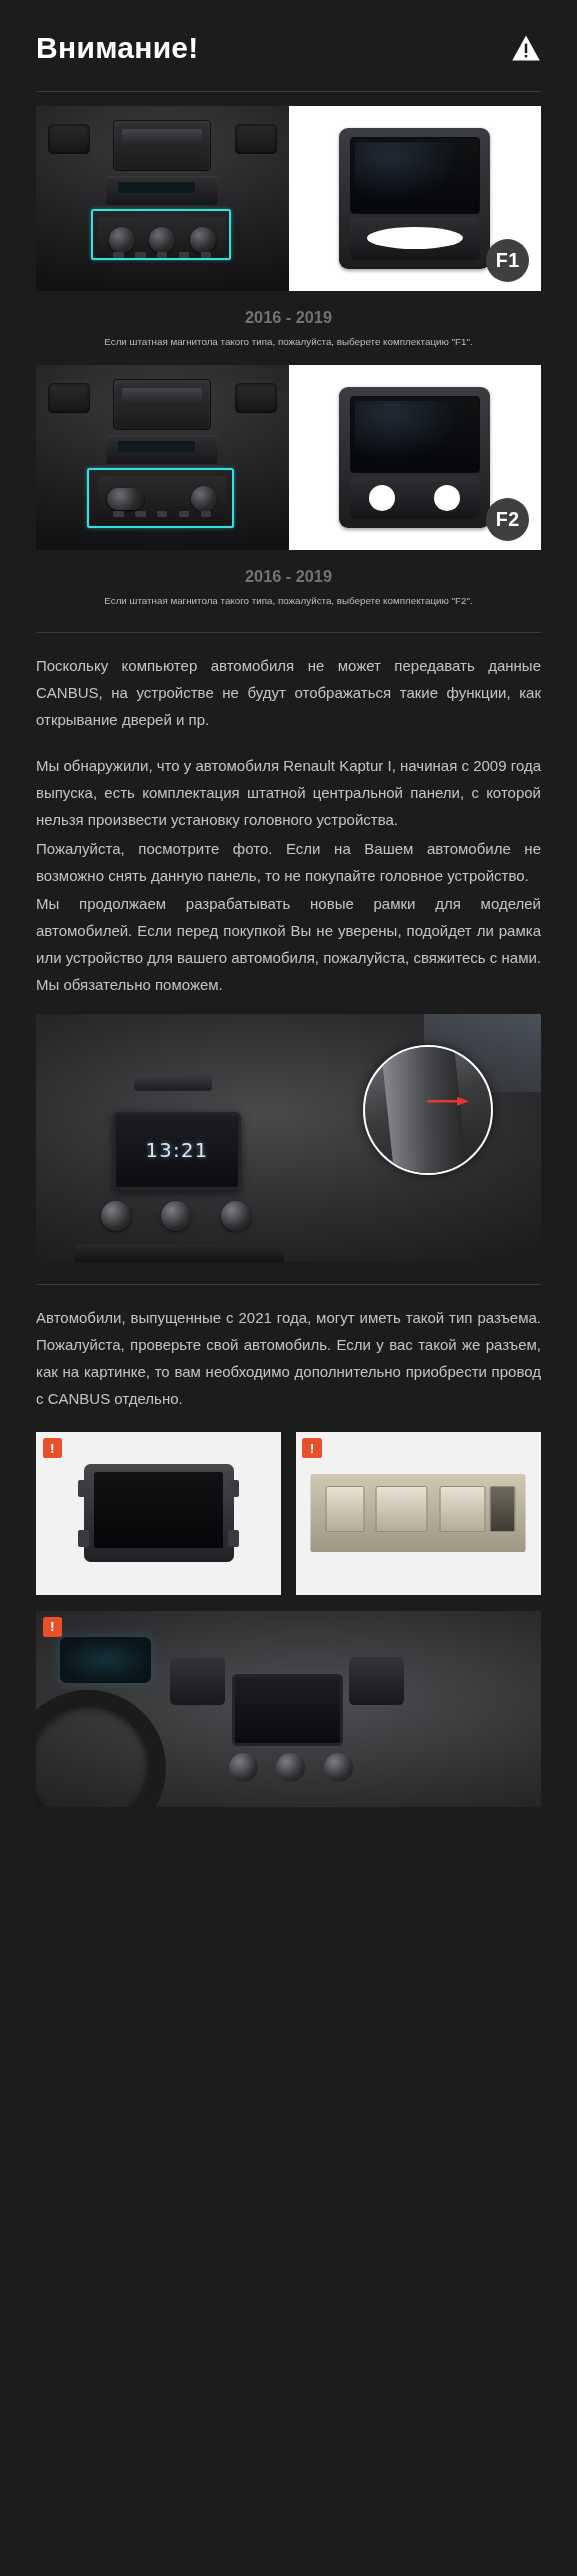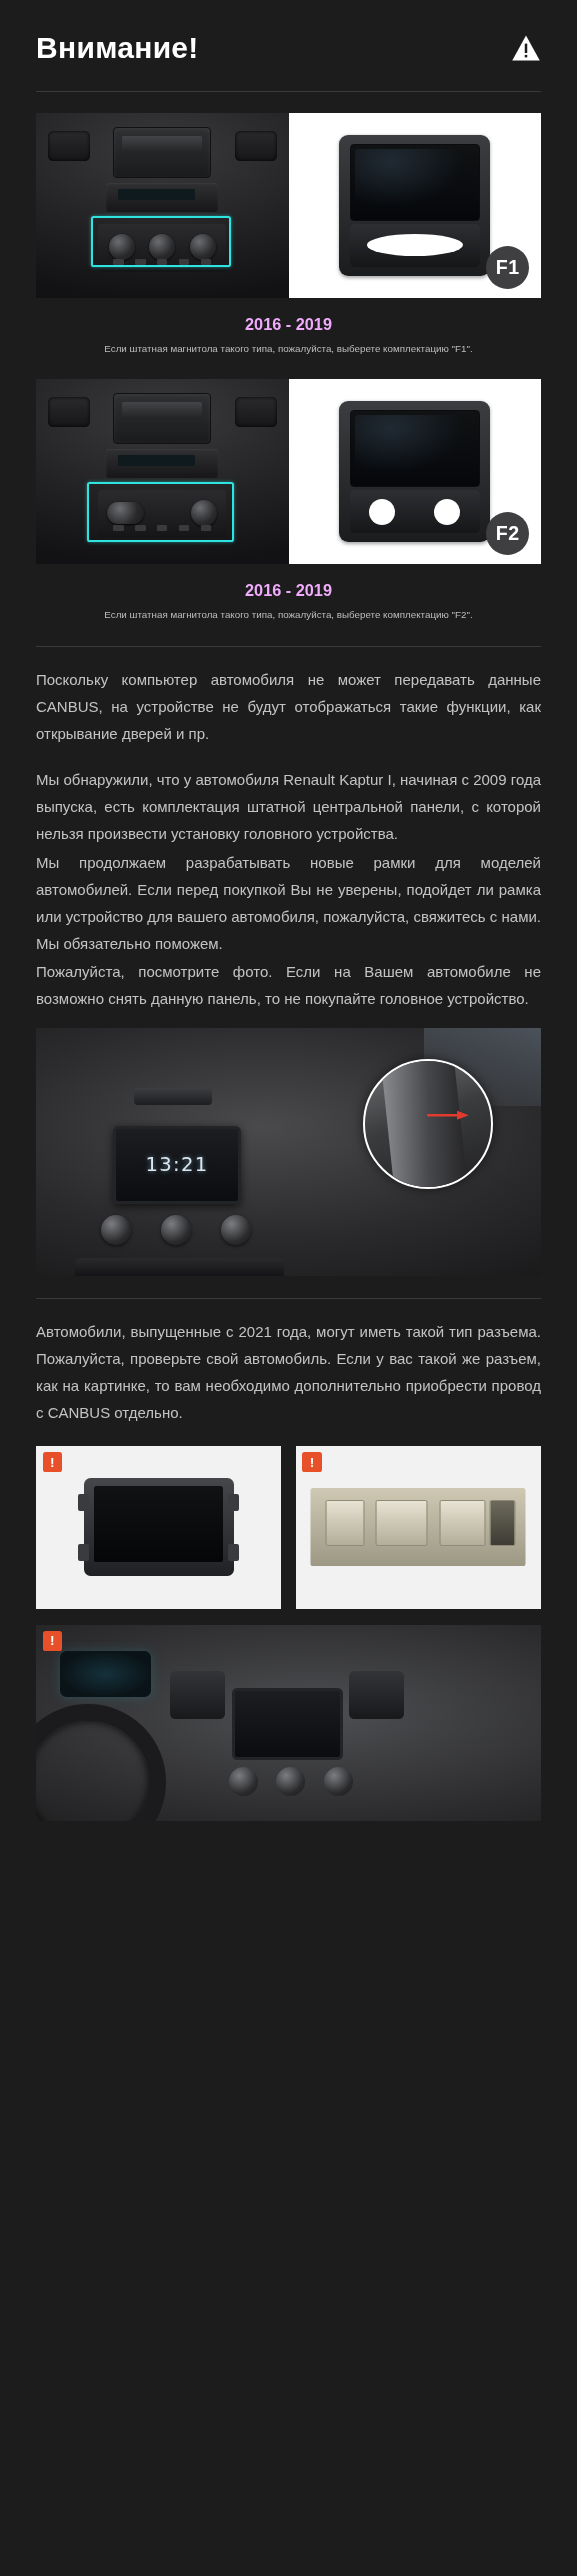--- a/index.html
+++ b/index.html
@@ -48,7 +48,7 @@
     display: flex;
     width: 100%;
     height: 185px;
-    margin-top: 21px;
+    margin-top: 14px;
     background: #000;
   }
   .combo .photo {

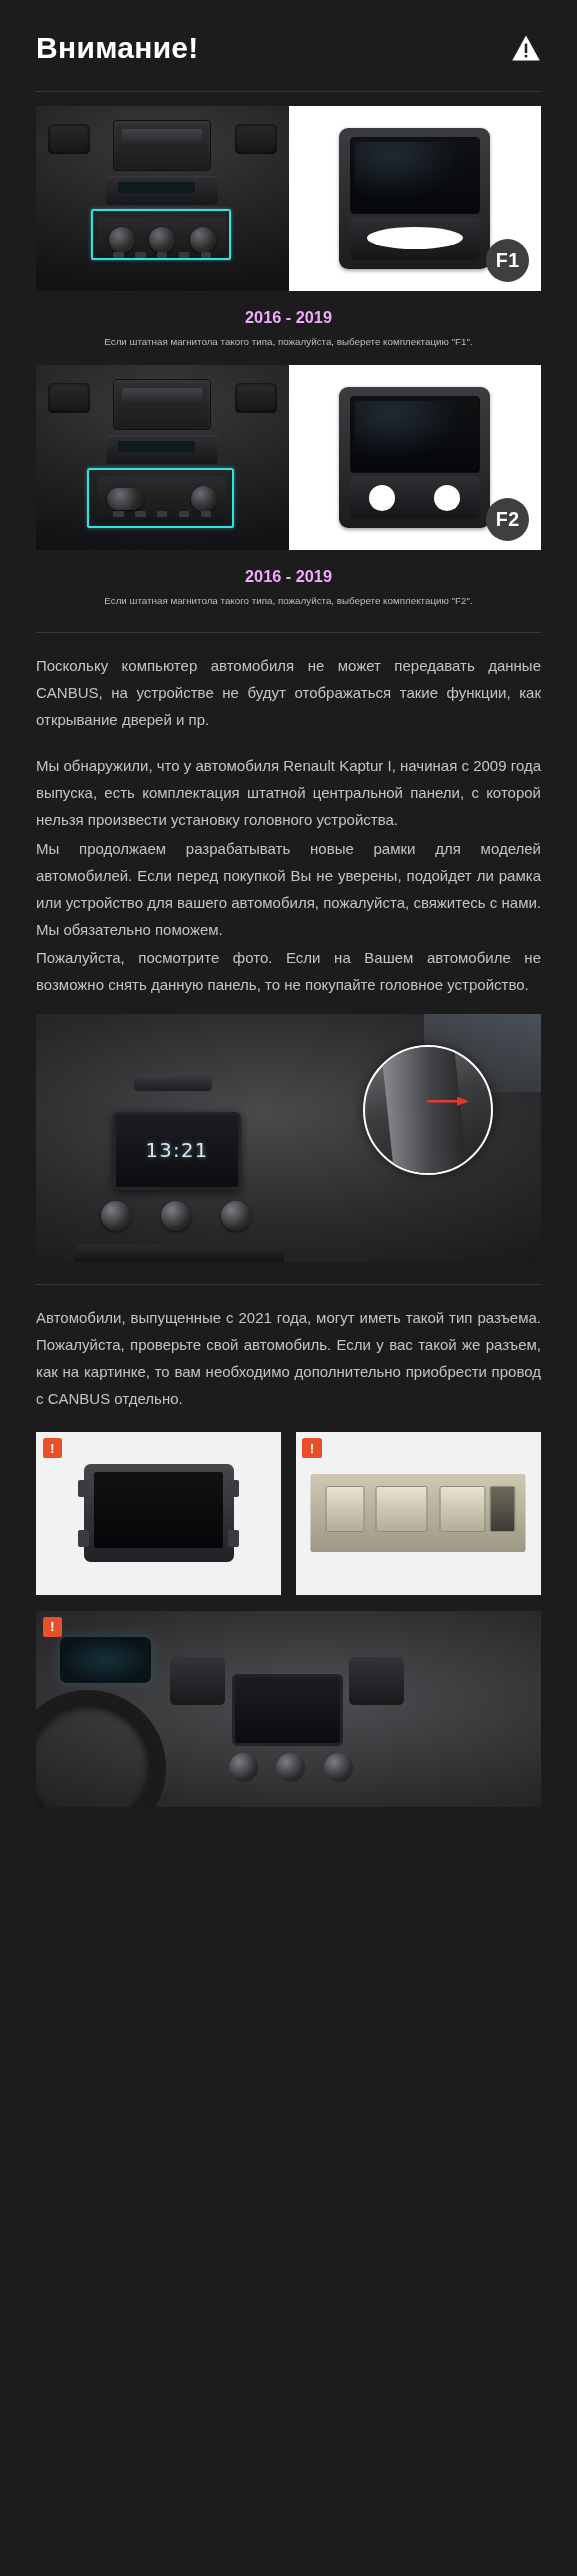--- a/index.html
+++ b/index.html
@@ -225,7 +225,7 @@
     text-align: center;
     font-size: 16.3px;
     font-weight: bold;
-    color: #f0abfc;
+    color: #737373;
     margin-top: 17px;
   }
   .caption {

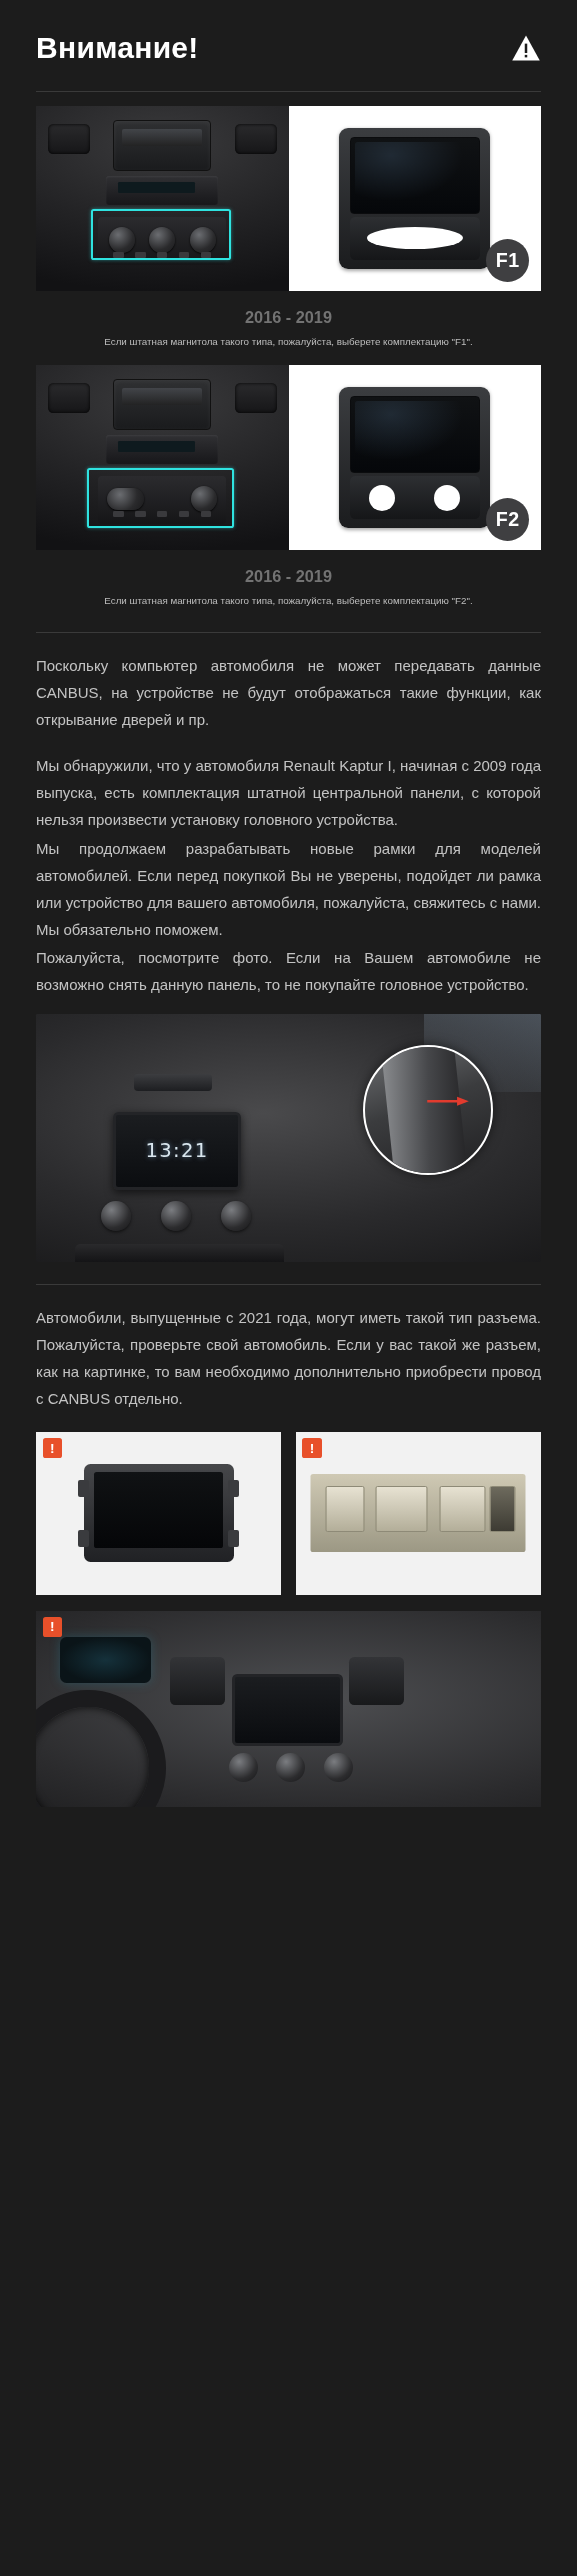--- a/index.html
+++ b/index.html
@@ -569,8 +569,8 @@
 
   <div class="para">
     <p>Мы обнаружили, что у автомобиля Renault Kaptur I, начиная с 2009 года выпуска, есть комплектация штатной центральной панели, с которой нельзя произвести установку головного устройства.</p>
+    <p>Пожалуйста, посмотрите фото. Если на Вашем автомобиле не возможно снять данную панель, то не покупайте головное устройство.</p>
     <p>Мы продолжаем разрабатывать новые рамки для моделей автомобилей. Если перед покупкой Вы не уверены, подойдет ли рамка или устройство для вашего автомобиля, пожалуйста, свяжитесь с нами. Мы обязательно поможем.</p>
-    <p>Пожалуйста, посмотрите фото. Если на Вашем автомобиле не возможно снять данную панель, то не покупайте головное устройство.</p>
   </div>
 
   <div class="bigphoto">

